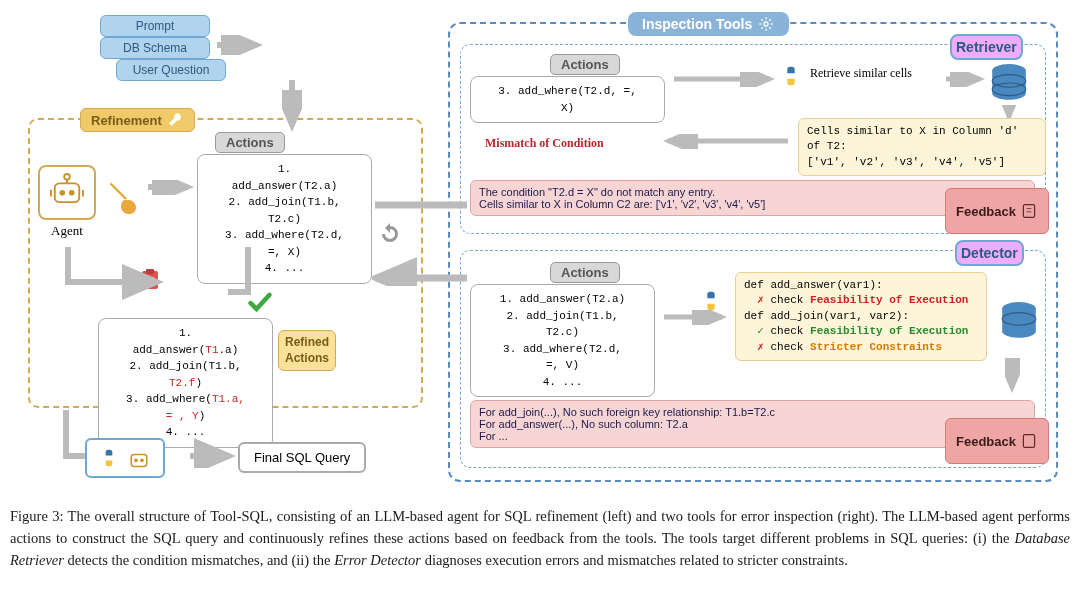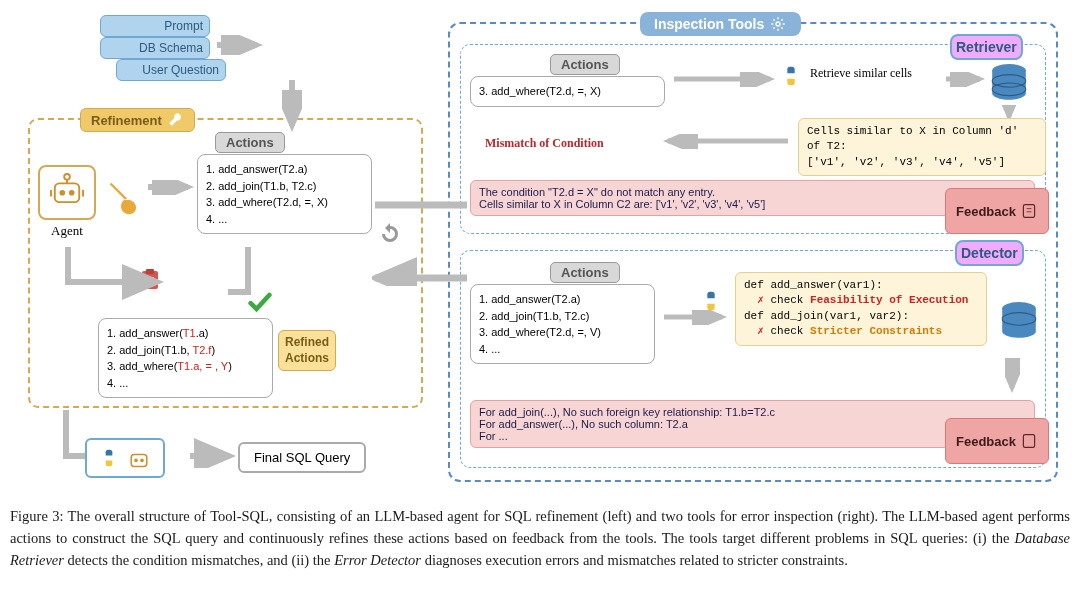--- a/index.html
+++ b/index.html
@@ -6,7 +6,7 @@
 body { font-family: Georgia, 'Times New Roman', serif; background: #fff; padding: 10px; width: 1080px; }
 .diagram { position: relative; width: 1060px; height: 490px; }
 .box { position: absolute; border-radius: 6px; padding: 4px 8px; font-family: Arial, sans-serif; }
-.input-box { background: #b0d4ed; border: 1px solid #6fa8d2; color: #2d5a80; font-size: 12px; width: 110px; text-align: right; padding: 3px 6px; }
+.input-box { background: #b0d4ed; border: 1px solid #6fa8d2; color: #2d5a80; font-size: 12px; width: 110px; text-align: center; padding: 3px 6px; }
 .llm-box { background: #fff; border: 2px solid #d4a954; border-radius: 8px; width: 55px; height: 60px; text-align: center; padding-top: 4px; }
 .robot-icon { width: 28px; height: 24px; display: inline-block; }
 .label-tag { background: #f0c968; border: 1px solid #d4a954; color: #7a5c1a; font-size: 13px; font-weight: bold; padding: 3px 10px; border-radius: 6px; display: inline-flex; align-items: center; gap: 4px; }

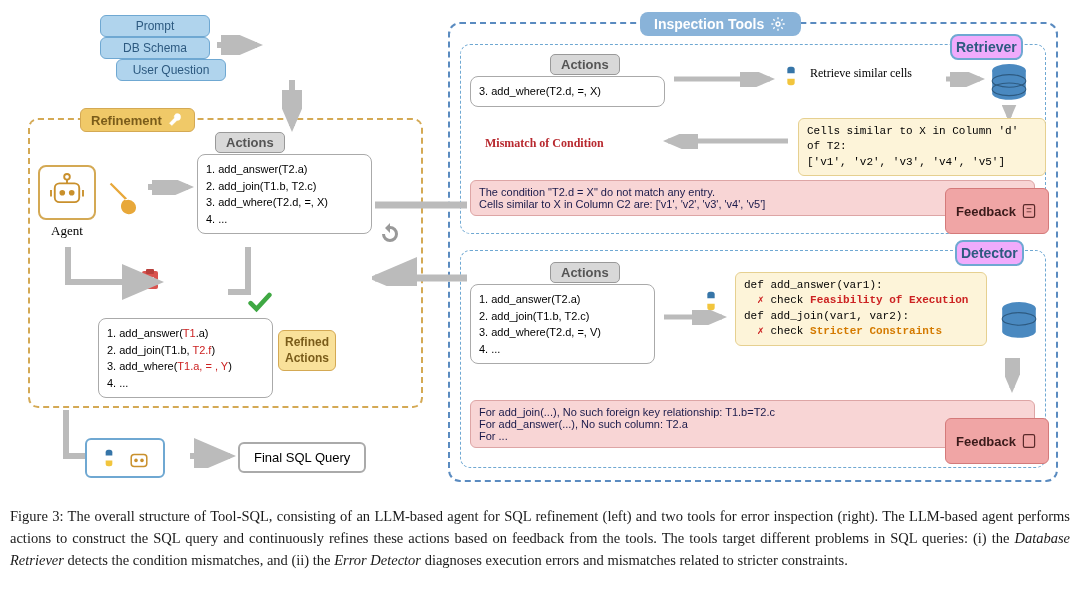--- a/index.html
+++ b/index.html
@@ -139,7 +139,7 @@
   <div class="box" style="top:432px; left:228px; background:#fff; border:2px solid #aaa; font-size:13px; padding:6px 14px;">Final SQL Query</div>
 
   <div class="box dash-box" style="top:12px; left:438px; width:610px; height:460px; background:transparent;"></div>
-  <div class="box insp-tag" style="top:2px; left:618px;margin-left:12px;">
+  <div class="box insp-tag" style="top:2px; left:618px;">
     <span>Inspection Tools</span>
     <svg class="sm-icon" viewBox="0 0 24 24">
         <circle cx="12" cy="12" r="3" fill="none" stroke="#fff" stroke-width="2"></circle>

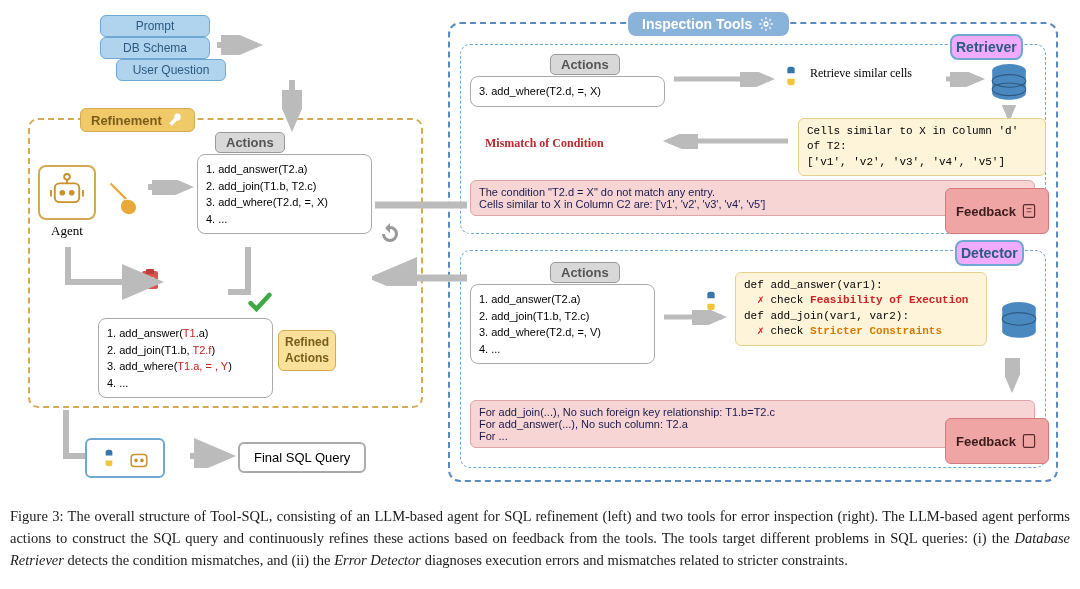--- a/index.html
+++ b/index.html
@@ -13,7 +13,7 @@
 .dash-box { border: 2px dashed #5a8bc0; border-radius: 12px; }
 .dash-yellow { border: 2px dashed #d4a954; border-radius: 10px; }
 .actions-tag { background: #d8d8d8; border: 1px solid #999; color: #555; font-size: 13px; font-weight: bold; padding: 2px 10px; border-radius: 5px; }
-.actions-list { background: #fff; border: 1px solid #aaa; border-radius: 8px; font-family: Liberation Sans, sans-serif; font-size: 11px; padding: 6px 8px; line-height: 1.5; }
+.actions-list { background: #fff; border: 1px solid #aaa; border-radius: 8px; font-family: Liberation Mono, monospace; font-size: 11px; padding: 6px 24px; line-height: 1.5; text-align: center; }
 .yellow-box { background: #fdf4d9; border: 1px solid #e6d090; border-radius: 6px; font-family: 'Courier New', monospace; font-size: 11px; padding: 5px 8px; line-height: 1.4; }
 .red-box { background: #f8d5d5; border: 1px solid #dda5a5; border-radius: 6px; font-size: 11px; padding: 5px 8px; }
 .mismatch { color: #b8292f; font-weight: bold; font-size: 12px; }

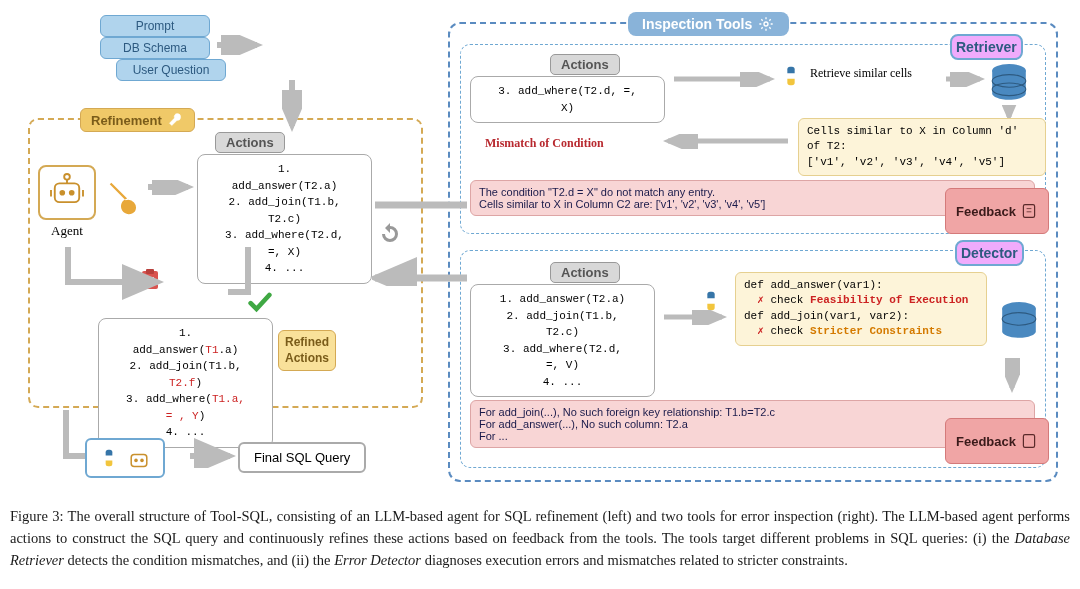--- a/index.html
+++ b/index.html
@@ -218,6 +218,7 @@
     <div>def add_answer(var1):</div>
     <div>&nbsp;&nbsp;<span class="red-t">✗</span><span> check </span><b class="red-t">Feasibility of Execution</b></div>
     <div>def add_join(var1, var2):</div>
+    <div>&nbsp;&nbsp;<span class="green-t">✓</span><span> check </span><b class="green-t">Feasibility of Execution</b></div>
     <div>&nbsp;&nbsp;<span class="red-t">✗</span><span> check </span><b class="orange-t">Stricter Constraints</b></div>
   </div>
 

